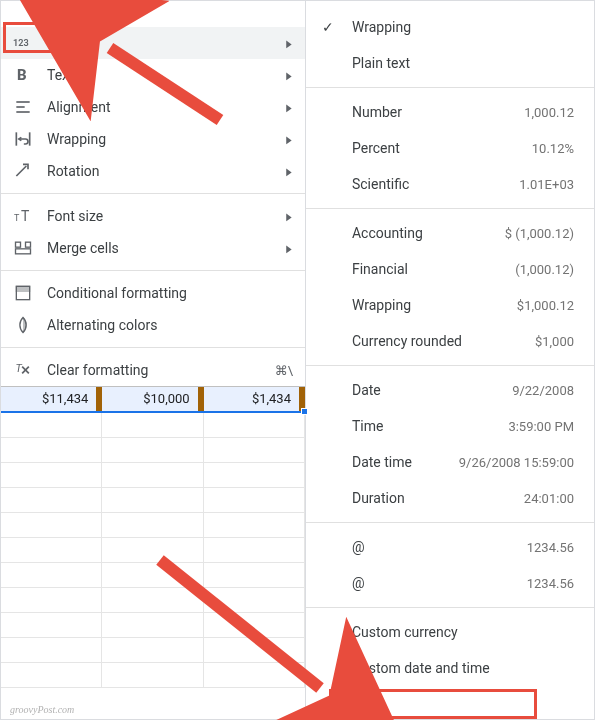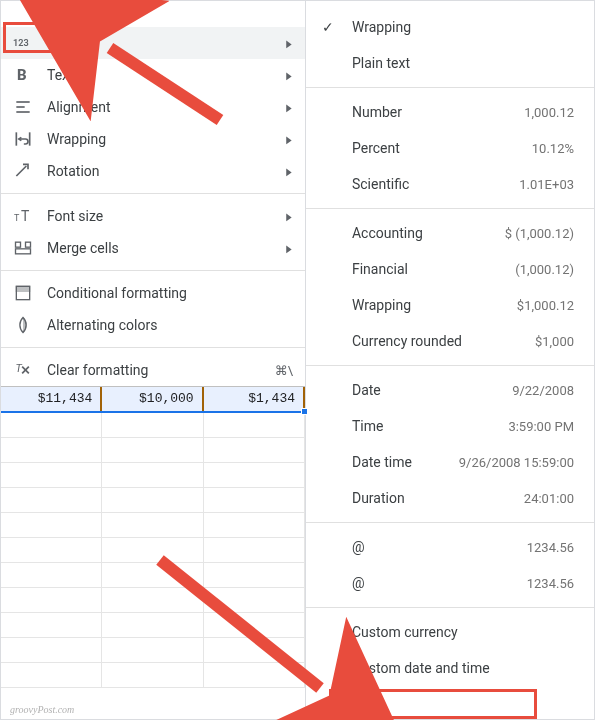--- a/index.html
+++ b/index.html
@@ -113,9 +113,8 @@
     flex: 1;
     text-align: right;
     padding: 4px 8px 0 4px;
-    border-right: 2px solid #a16207;
+    border-right: 6px solid #a16207;
     color: #202124;
-    font-family: Liberation Mono, monospace;
   }
   .cells-row .cell:last-child { border-right: none; }
   .selection-handle {

